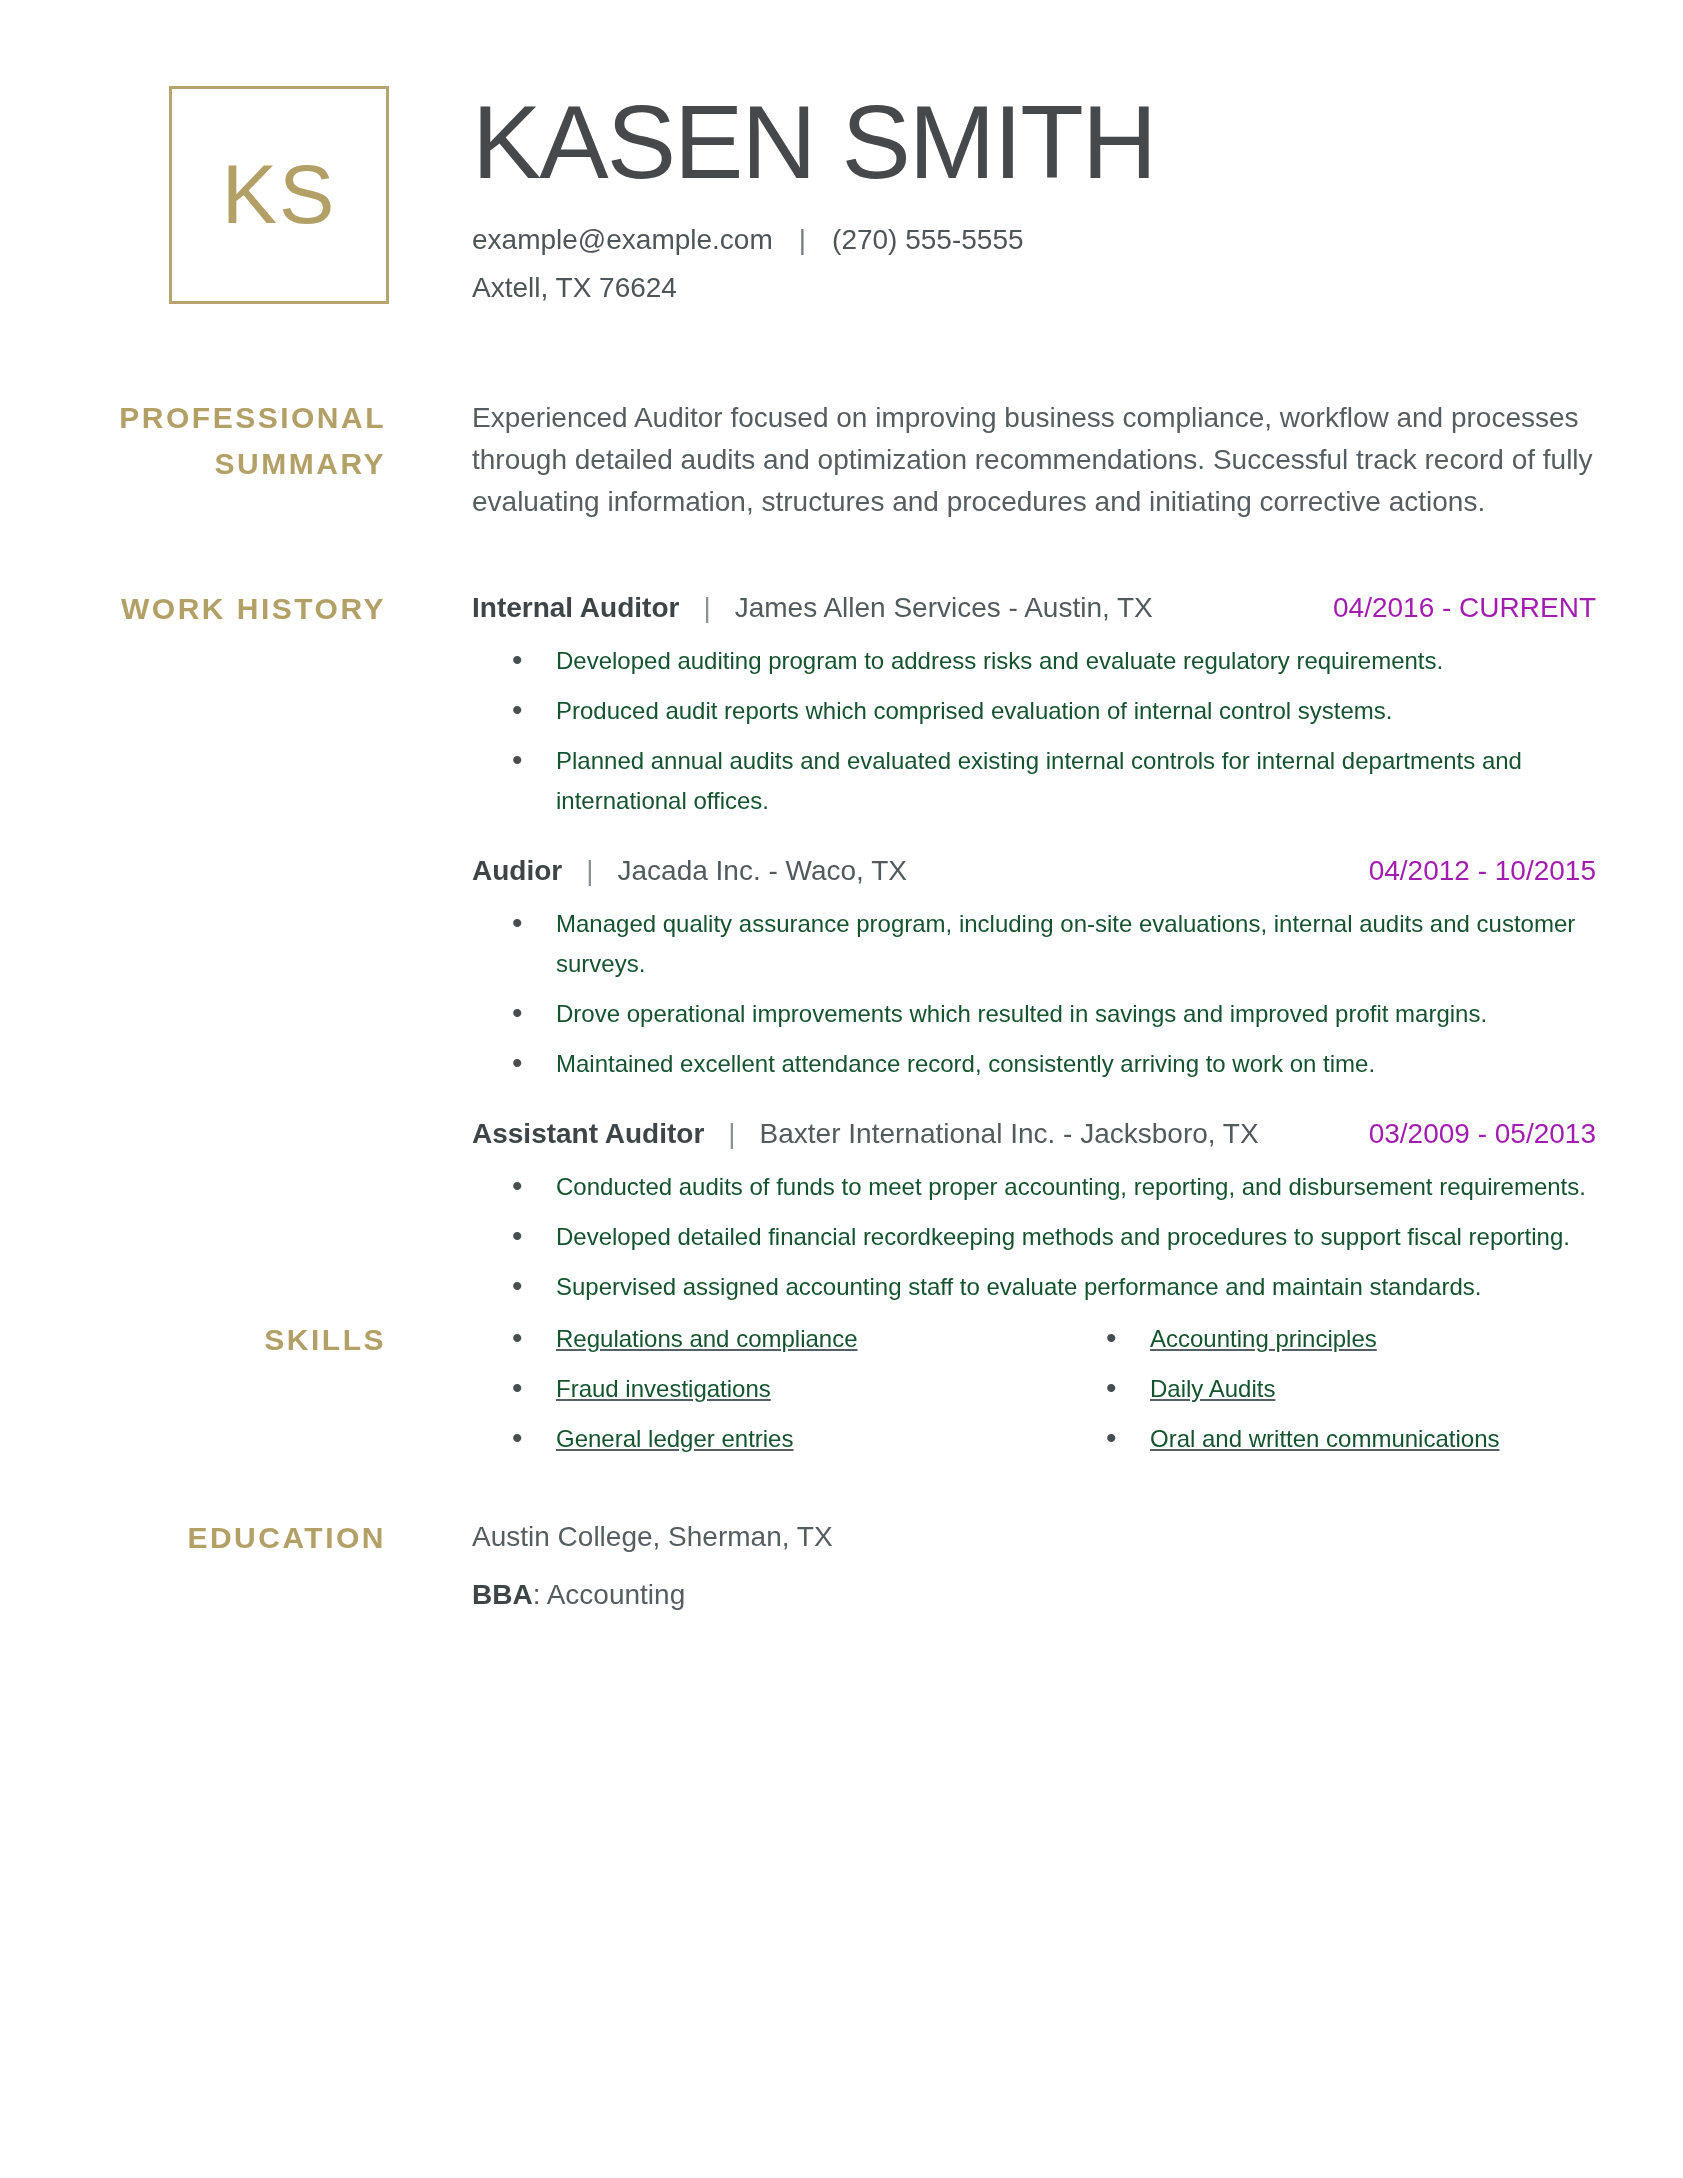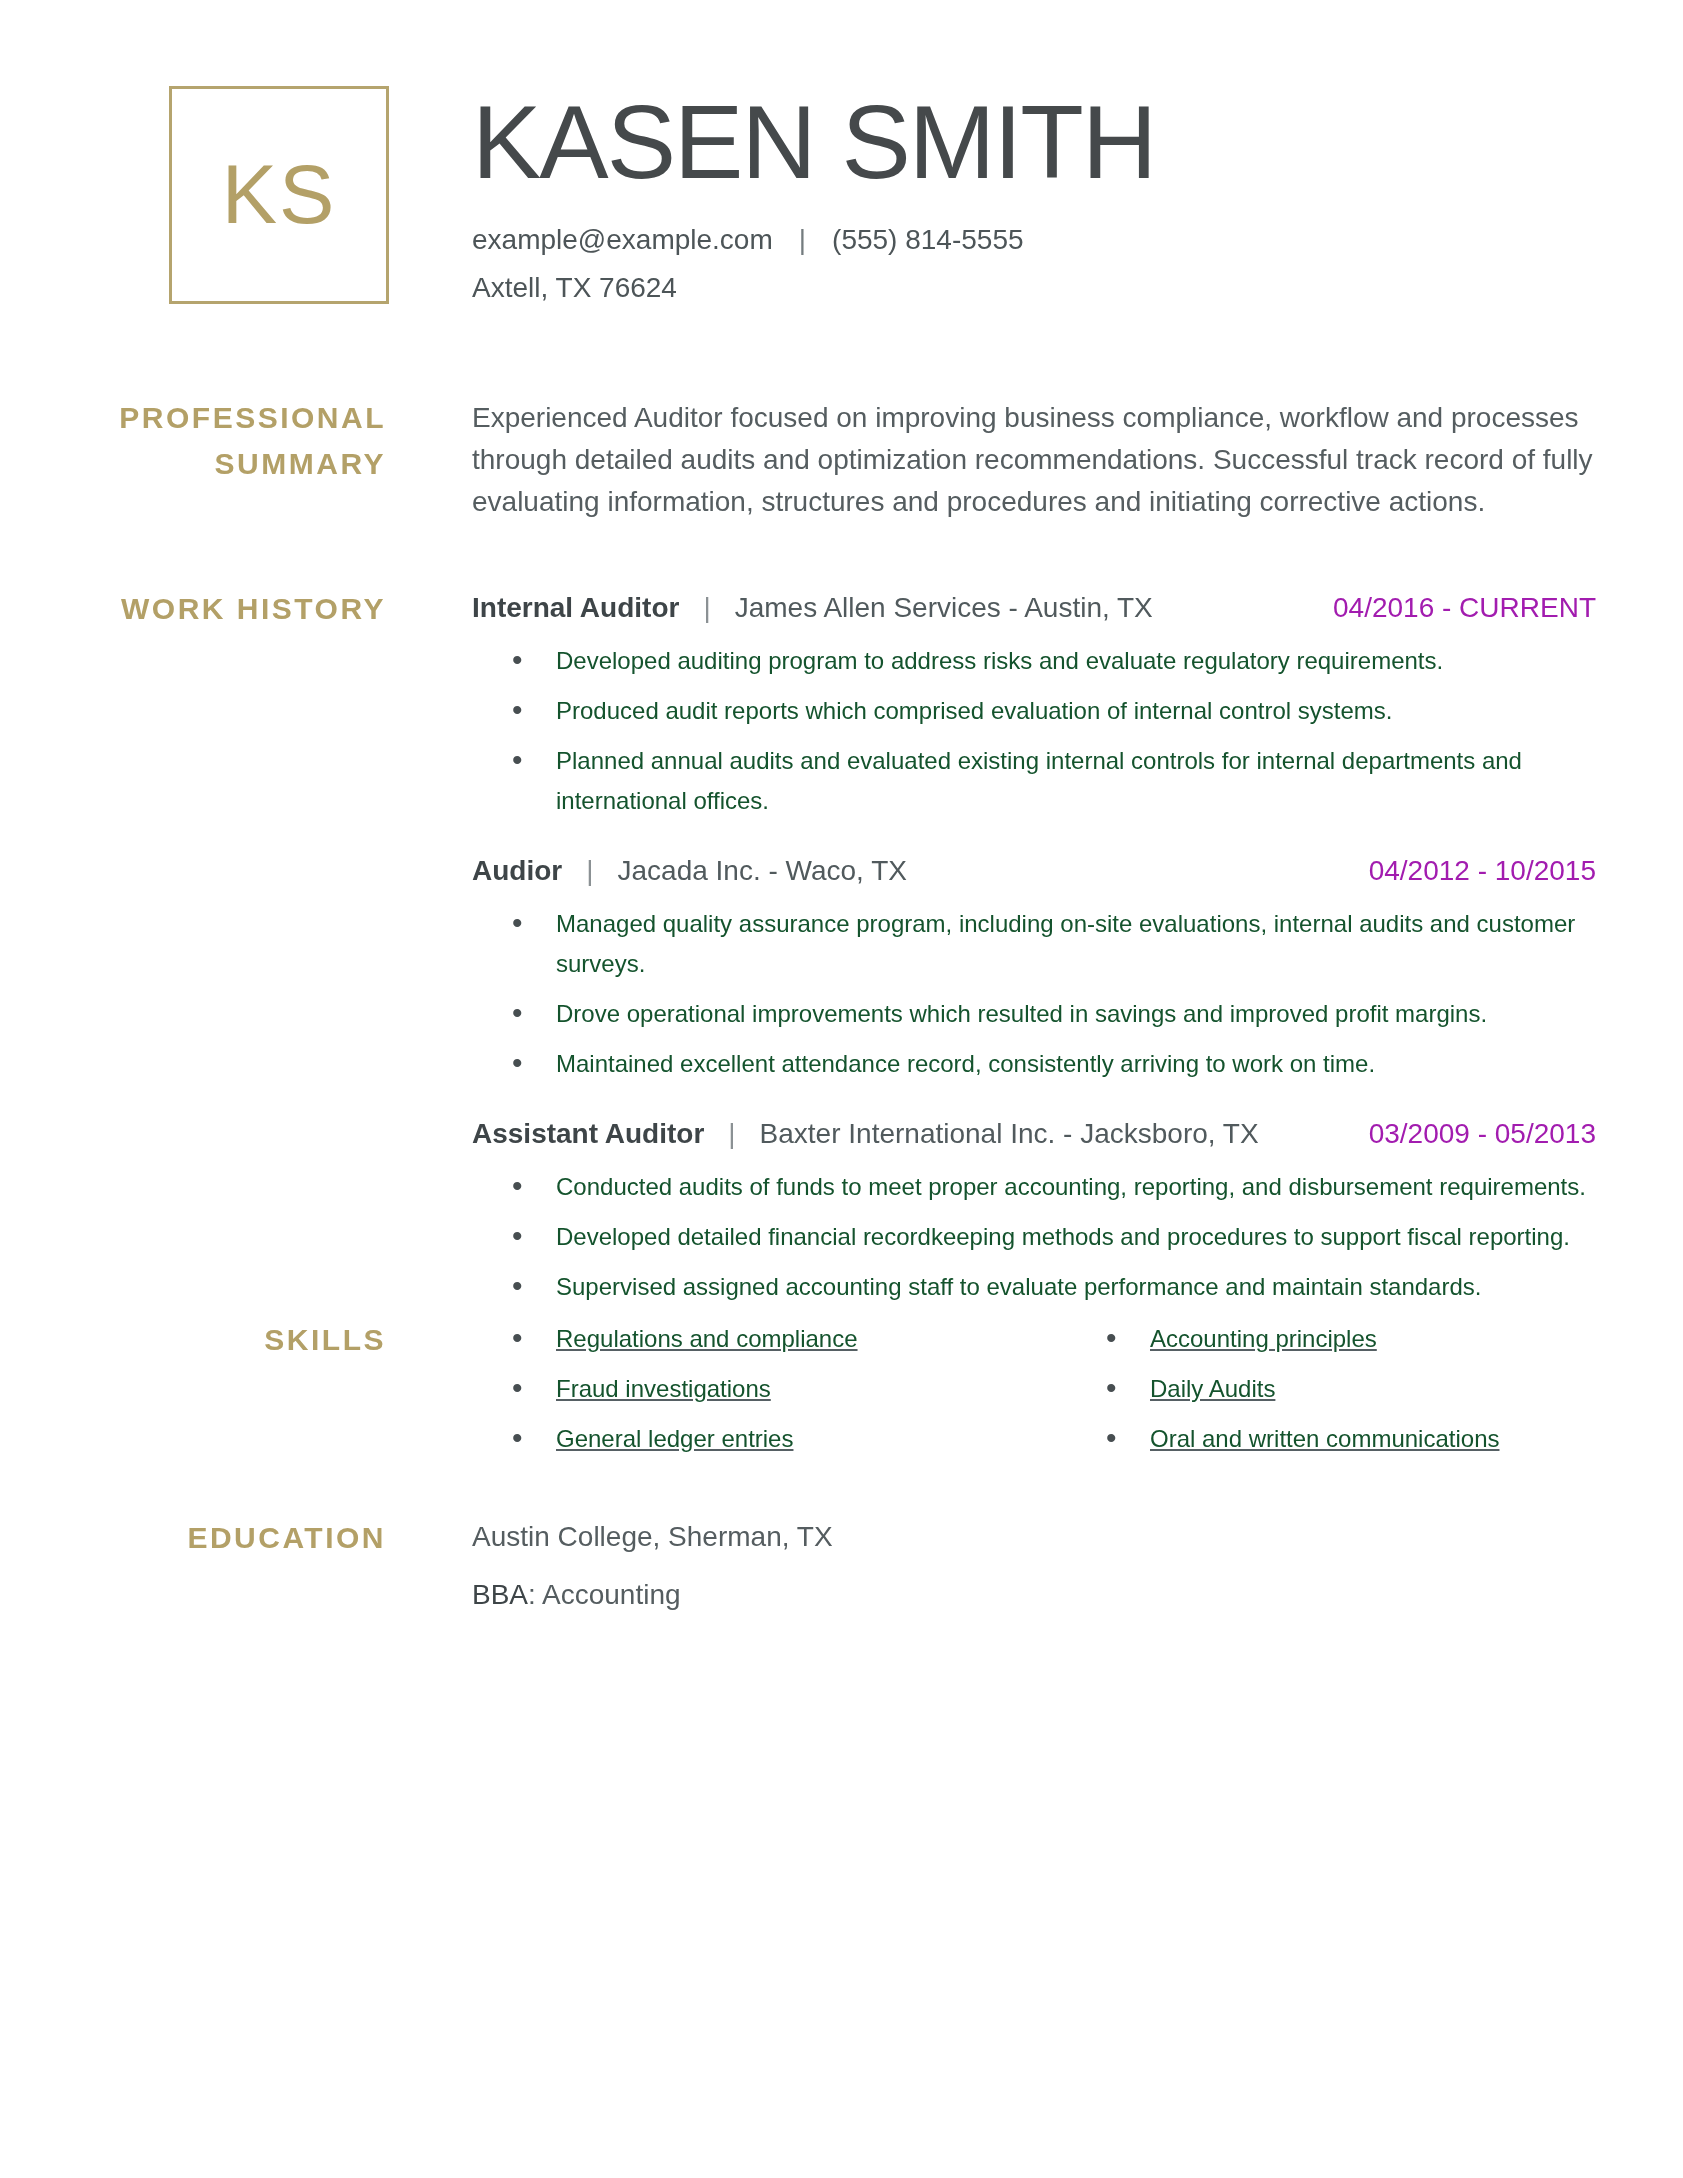--- a/index.html
+++ b/index.html
@@ -141,7 +141,7 @@
   <div class="header-text">
     <h1 class="resume-name">KASEN SMITH</h1>
     <div class="contact-line">
-      <span>example@example.com</span><span class="contact-sep">|</span><span>(555) 814-5555</span>
+      <span>example@example.com</span><span class="contact-sep">|</span><span>(270) 555-5555</span>
     </div>
     <div class="location-line">Axtell, TX 76624</div>
   </div>

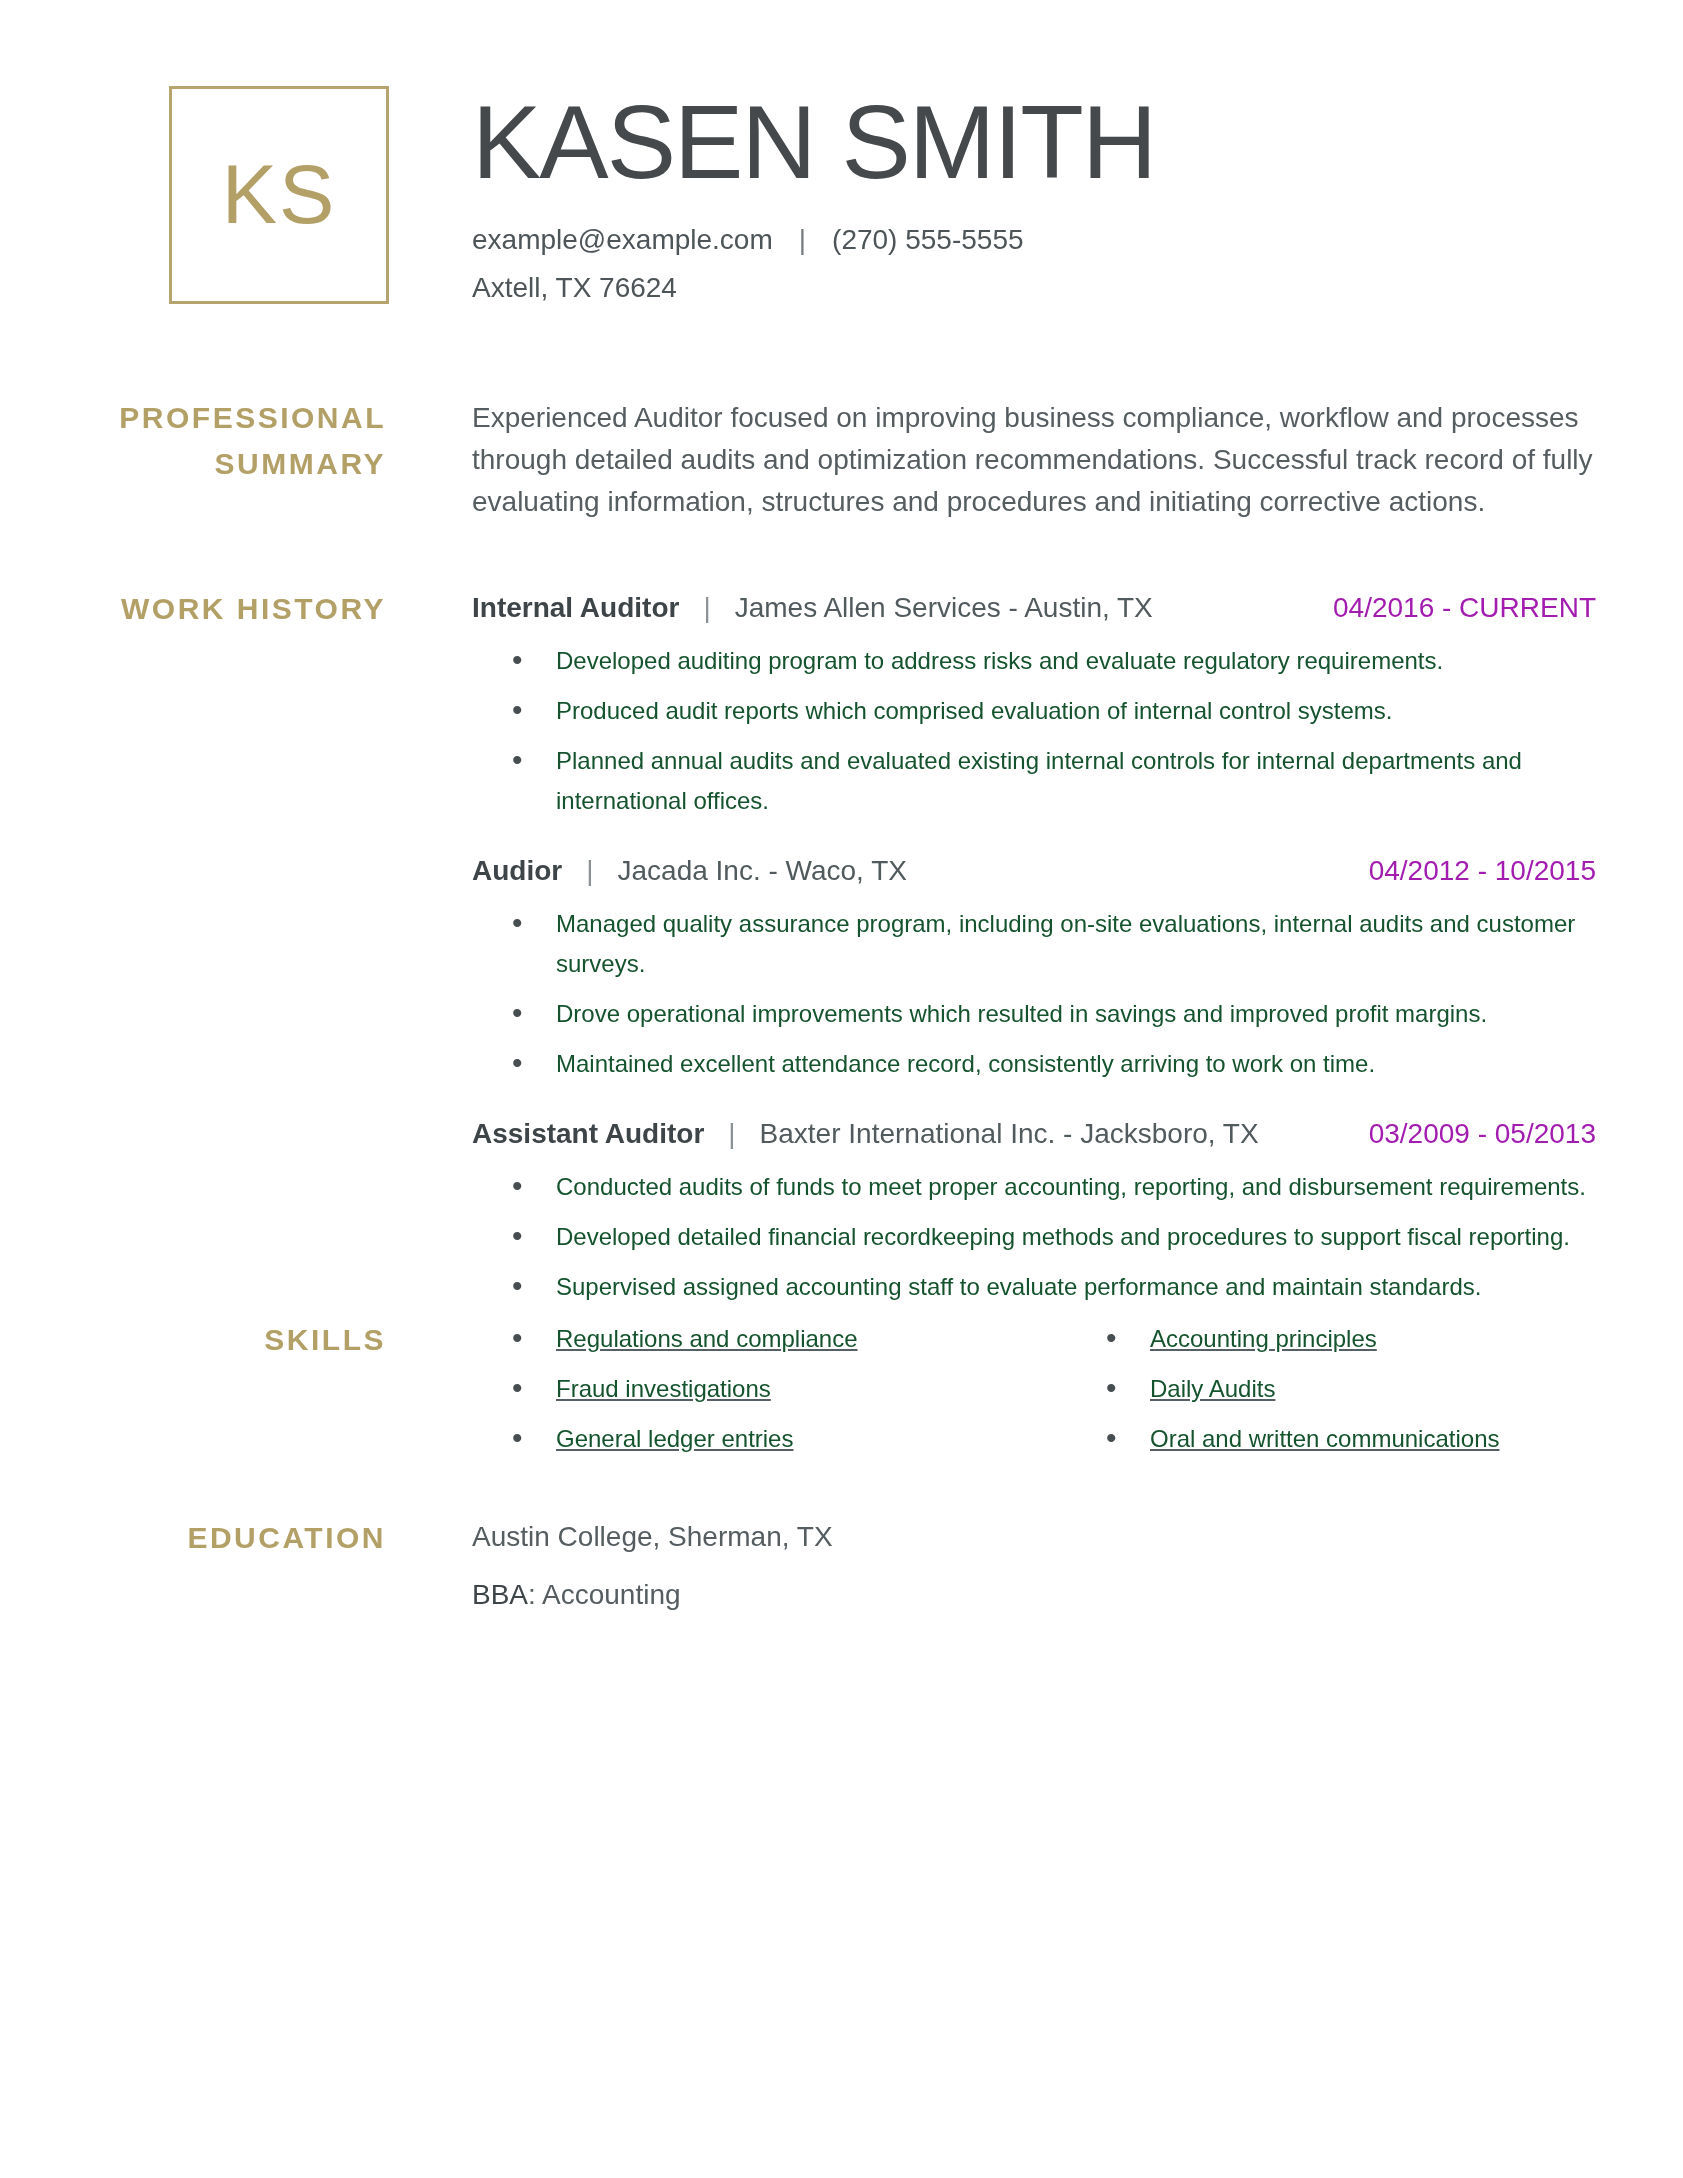--- a/index.html
+++ b/index.html
@@ -129,7 +129,7 @@
   
   .education-body { padding-top: 2px; font-size: 28px; line-height: 40px; color: #555d60; }
   .edu-degree { margin-top: 18px; }
-  .degree-label { font-weight: normal; color: #3e4548; }
+  .degree-label { font-weight: bold; color: #3e4548; }
 </style>
 </head>
 <body>

